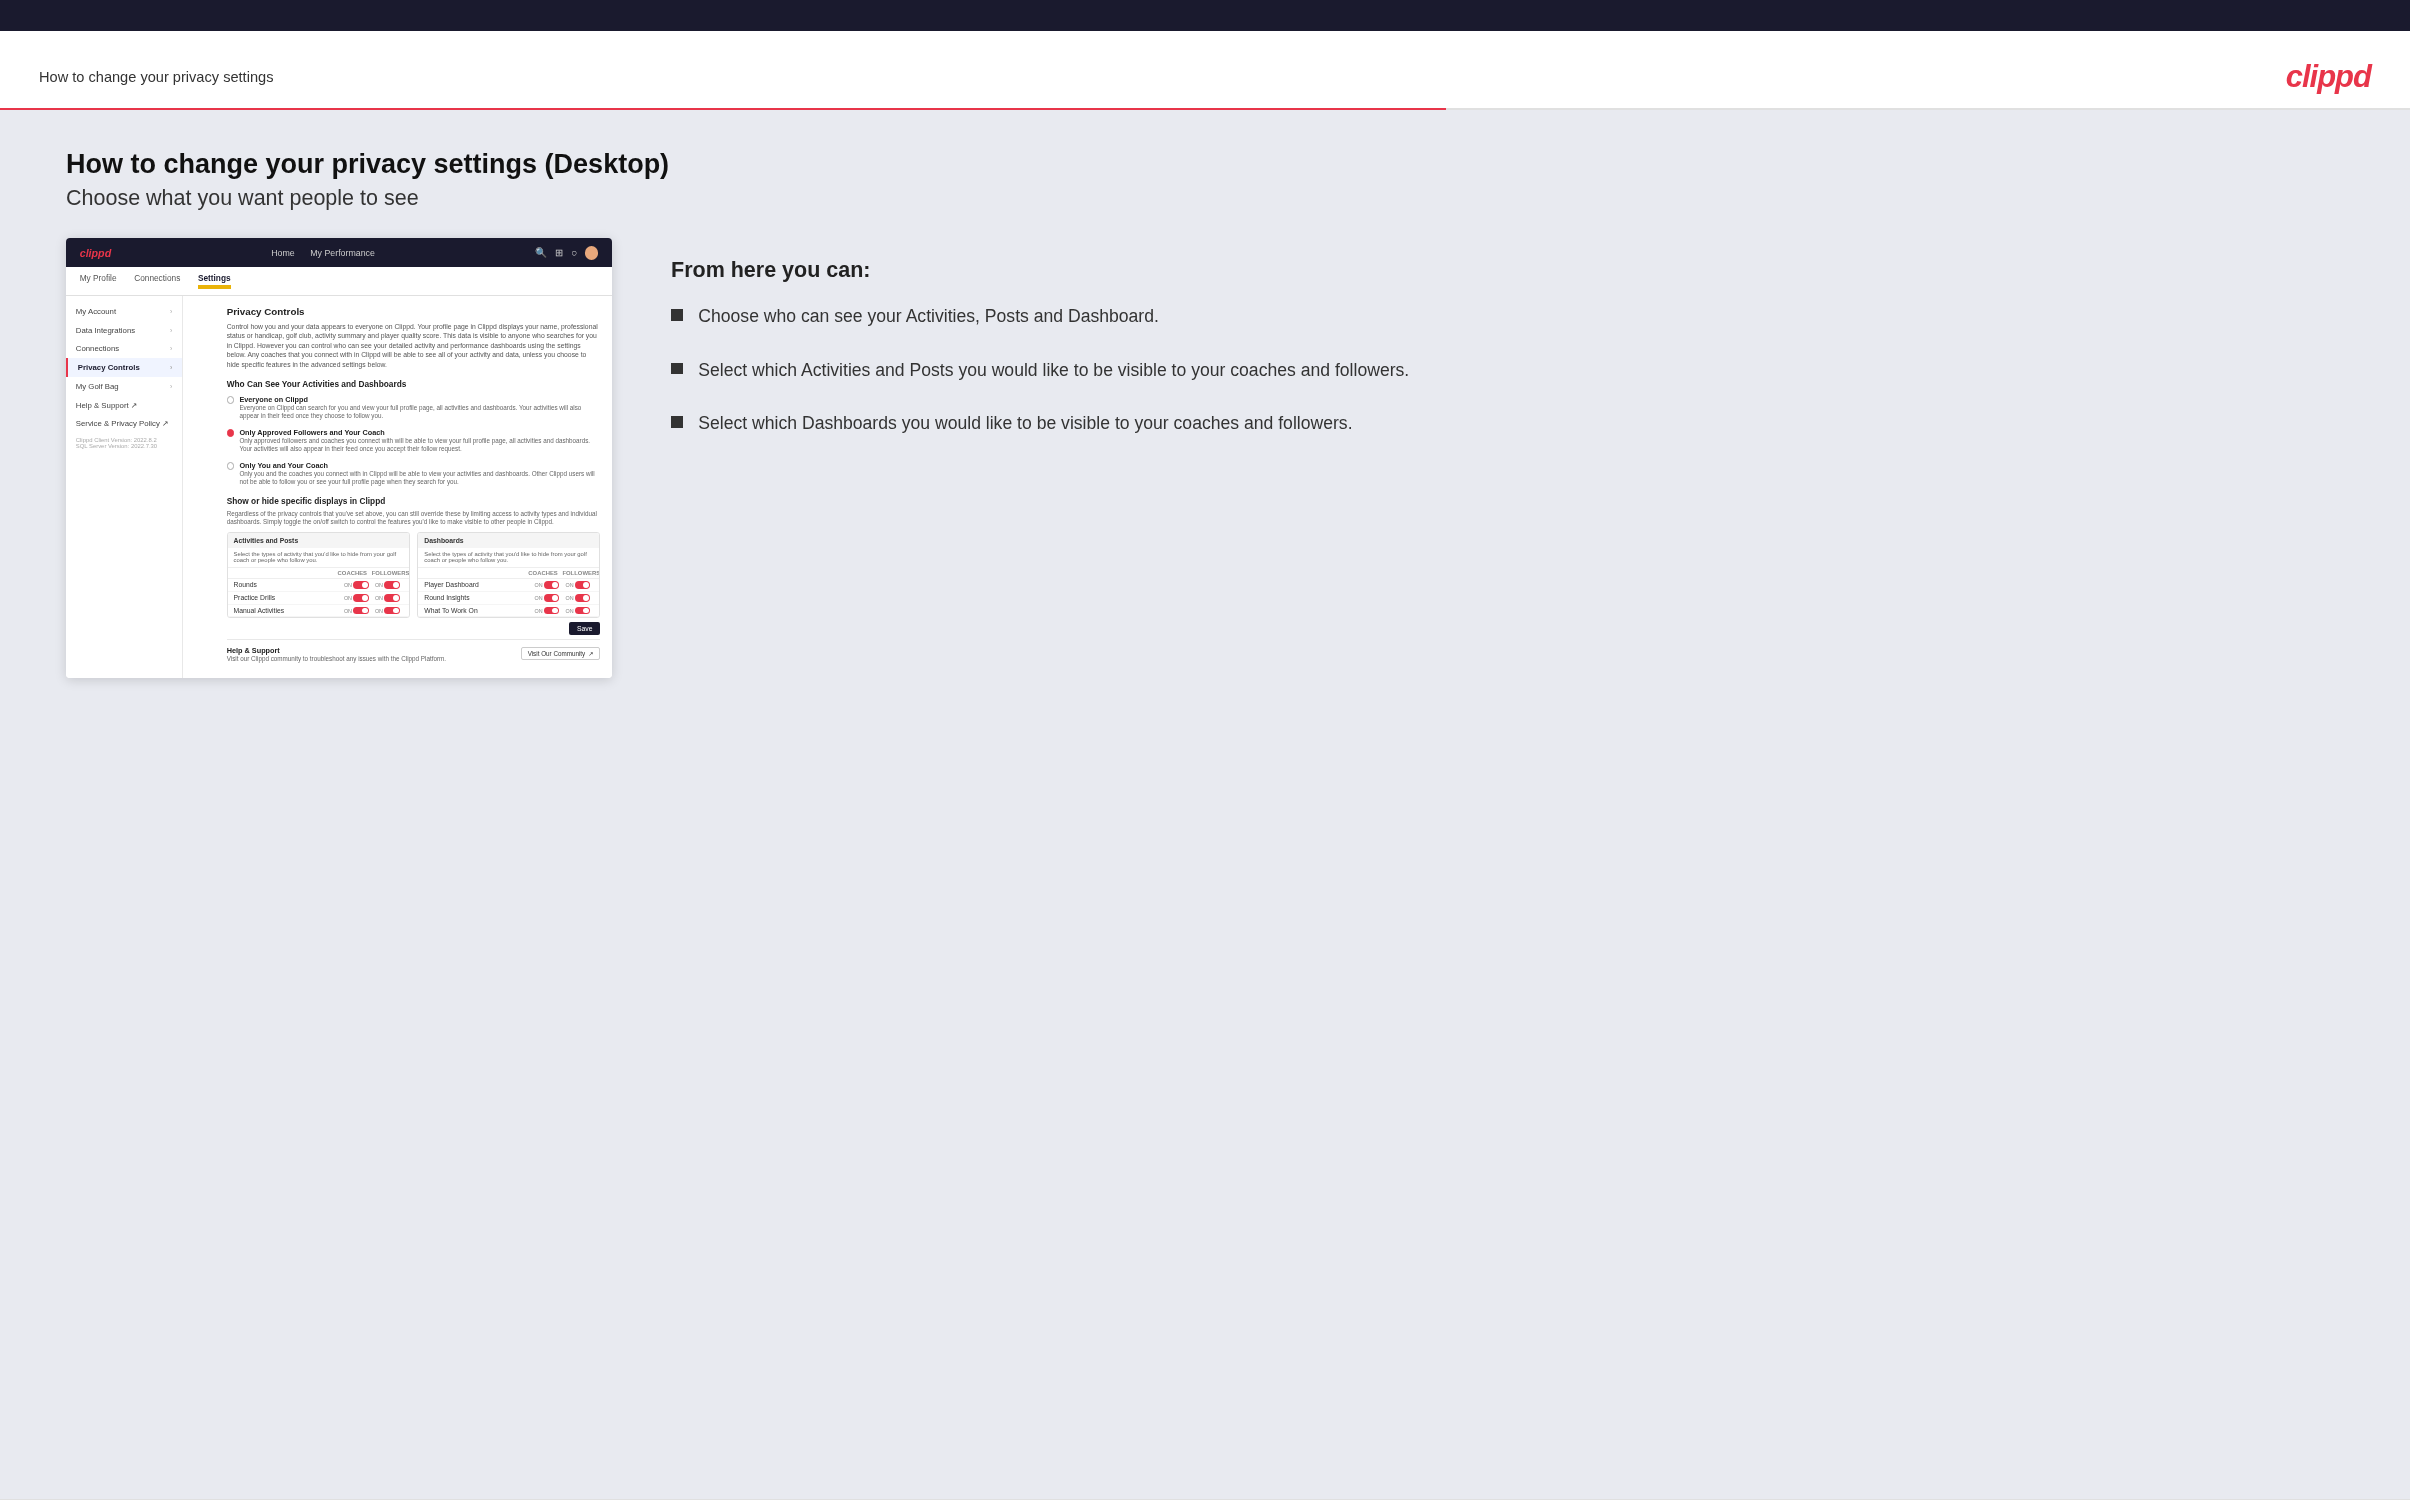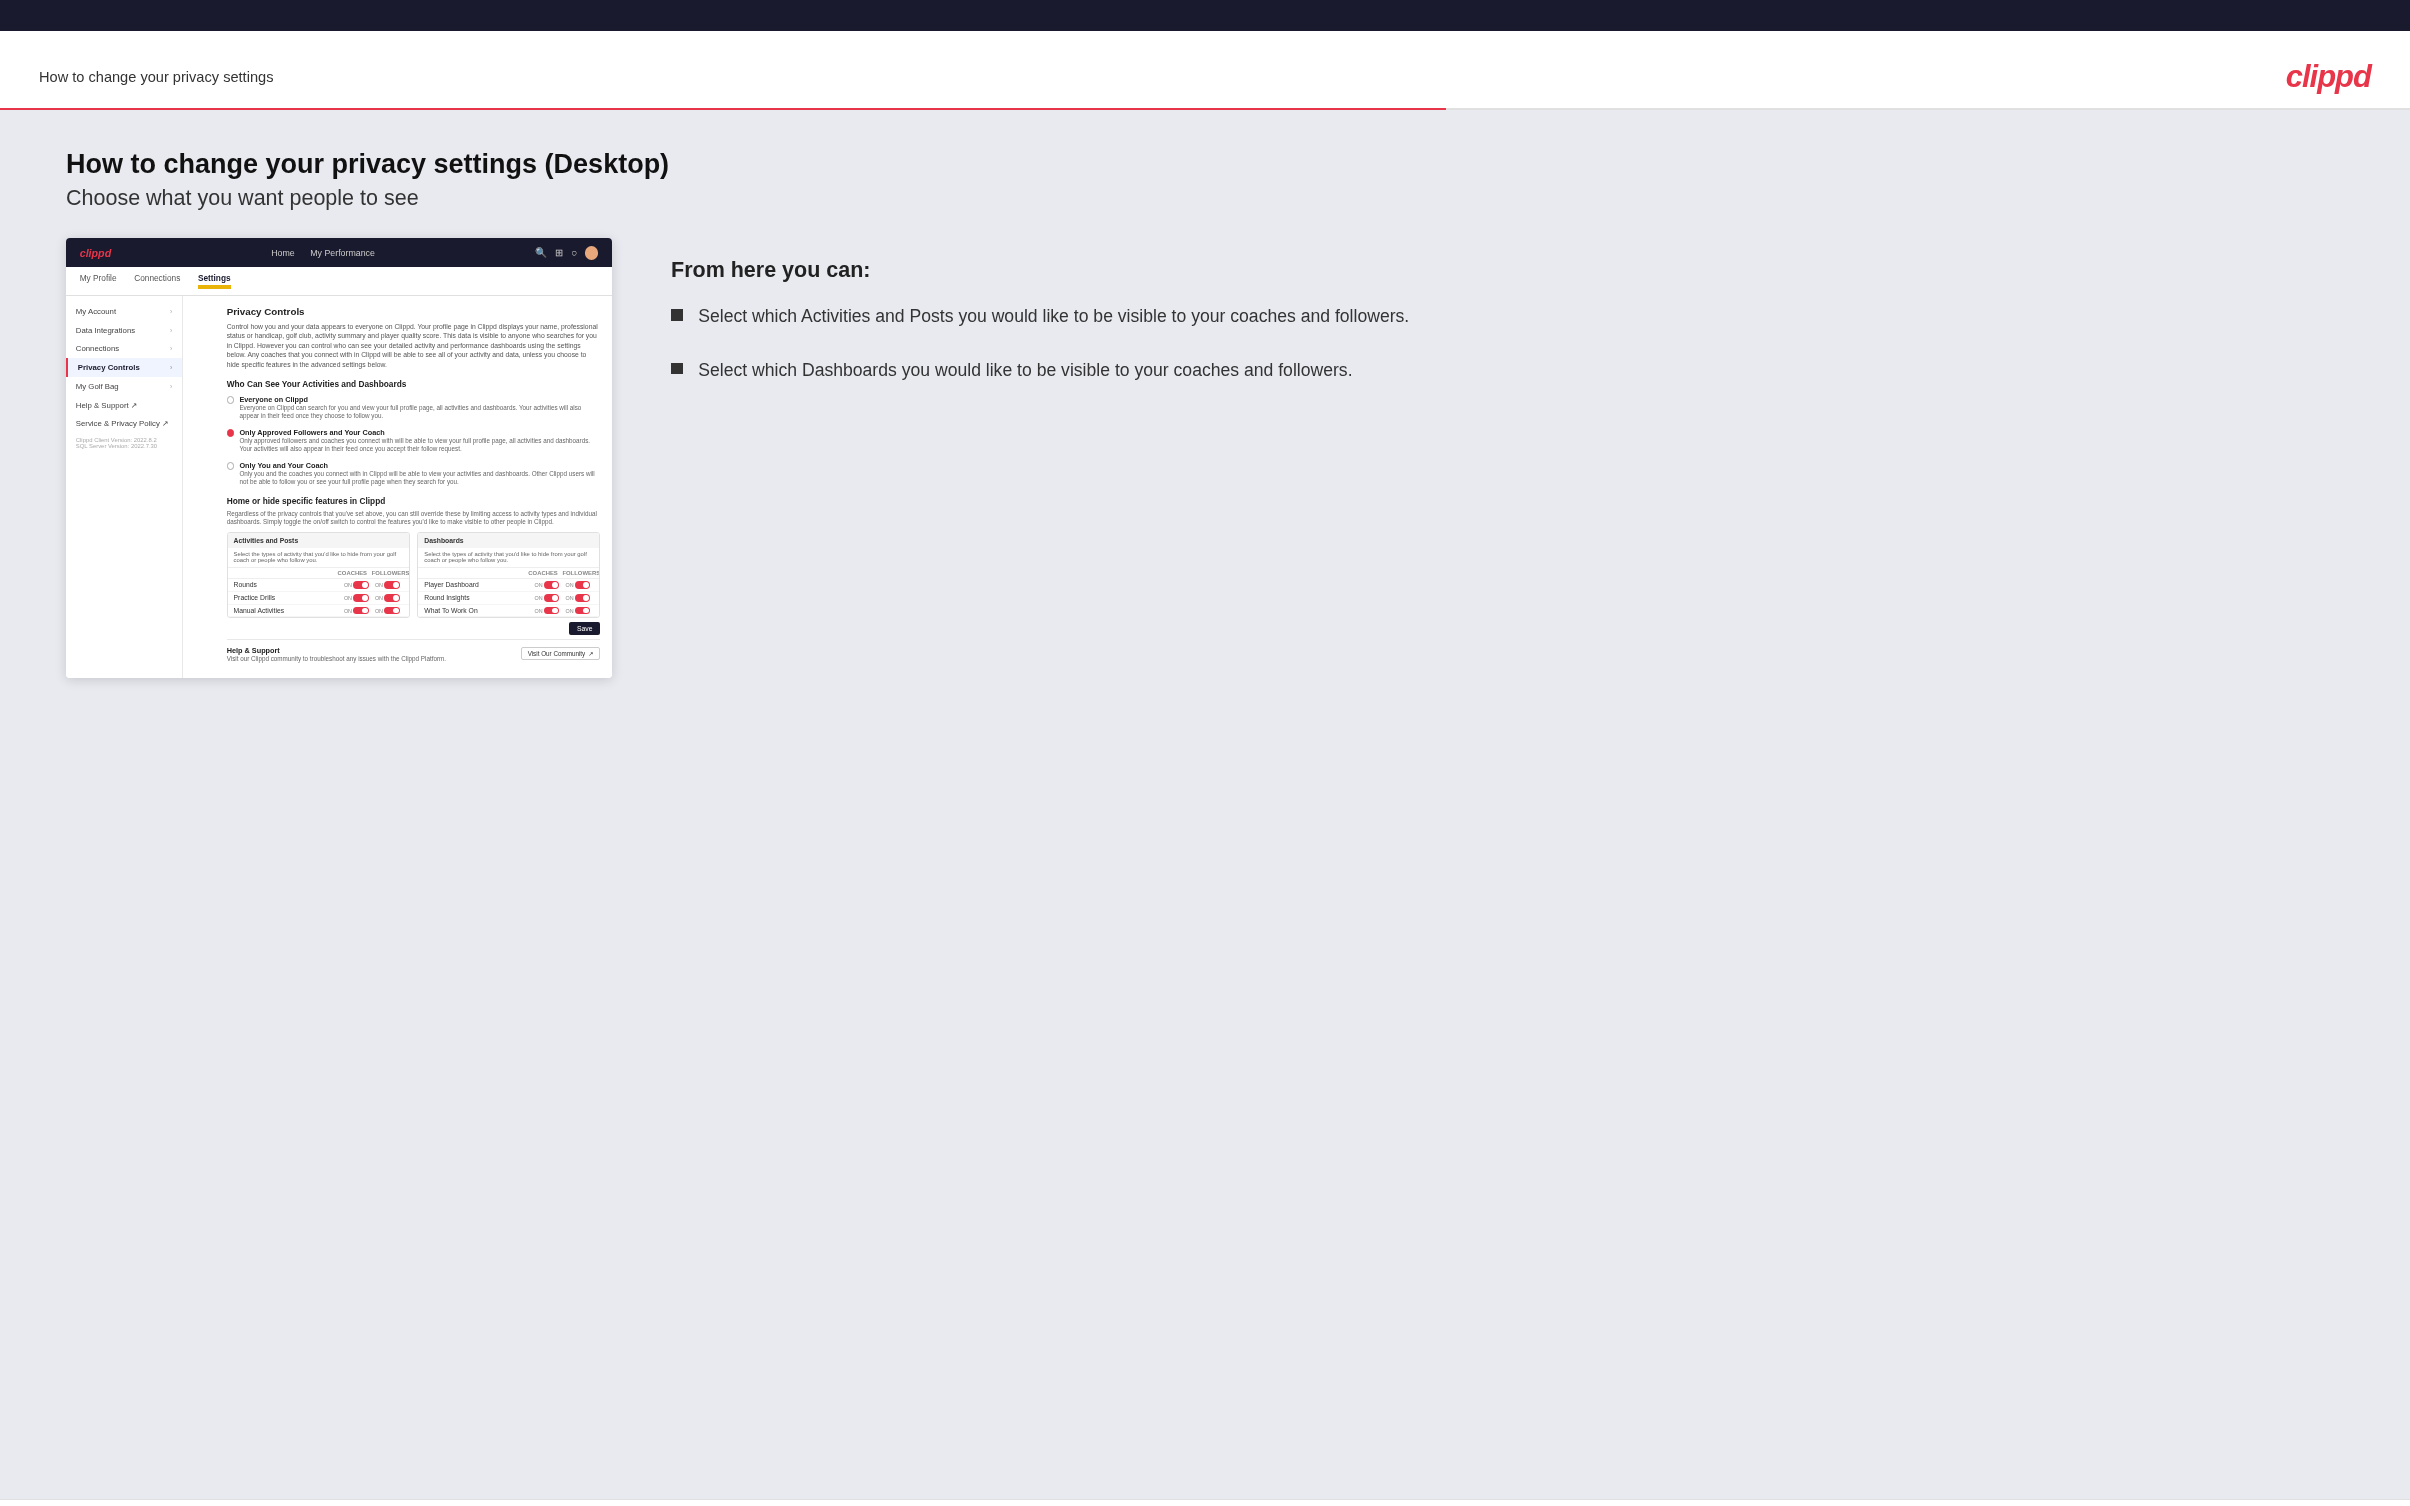--- a/index.html
+++ b/index.html
@@ -389,6 +389,10 @@
       <ul class="bullet-list">
         <li class="bullet-item">
           <div class="bullet-square"></div>
+          <span class="bullet-text">Choose who can see your Activities, Posts and Dashboard.</span>
+        </li>
+        <li class="bullet-item">
+          <div class="bullet-square"></div>
           <span class="bullet-text">Select which Activities and Posts you would like to be visible to your coaches and followers.</span>
         </li>
         <li class="bullet-item">

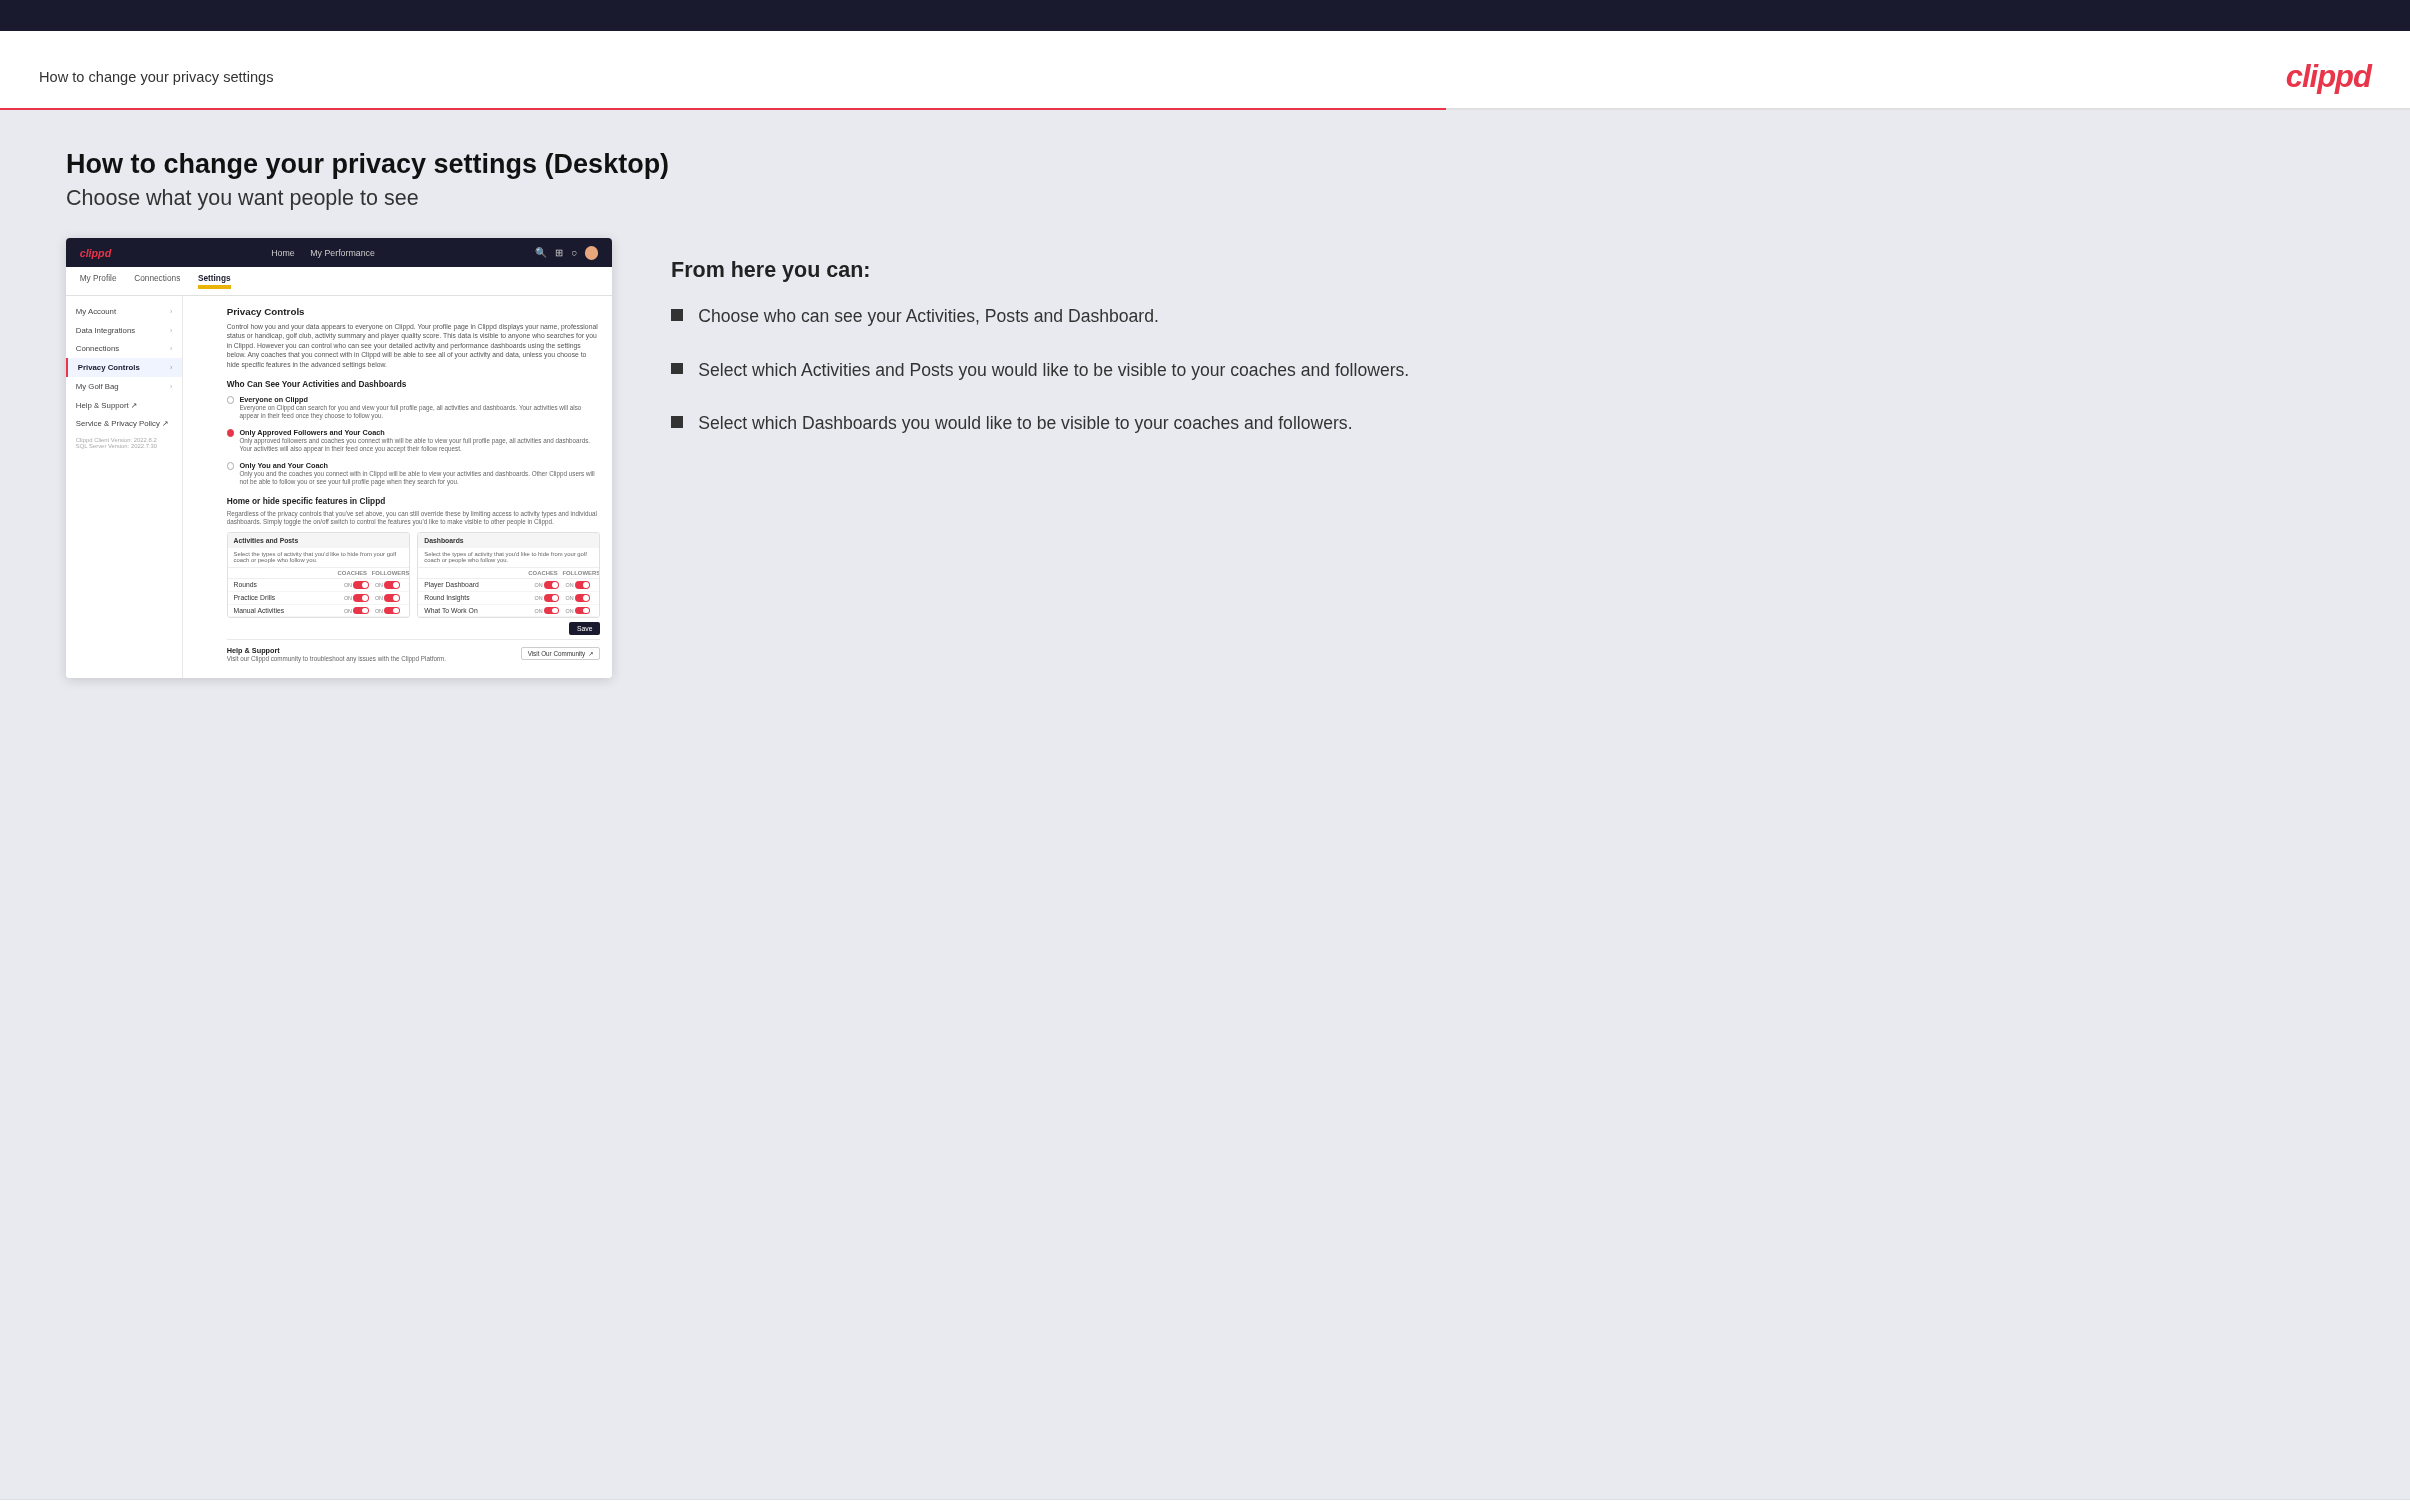--- a/index.html
+++ b/index.html
@@ -249,7 +249,7 @@
           </div>
 
           <div class="show-hide-section">
-            <div class="show-hide-title">Home or hide specific features in Clippd</div>
+            <div class="show-hide-title">Show or hide specific displays in Clippd</div>
             <div class="show-hide-desc">Regardless of the privacy controls that you've set above, you can still override these by limiting access to activity types and individual dashboards. Simply toggle the on/off switch to control the features you'd like to make visible to other people in Clippd.</div>
 
             <div class="toggle-tables">

